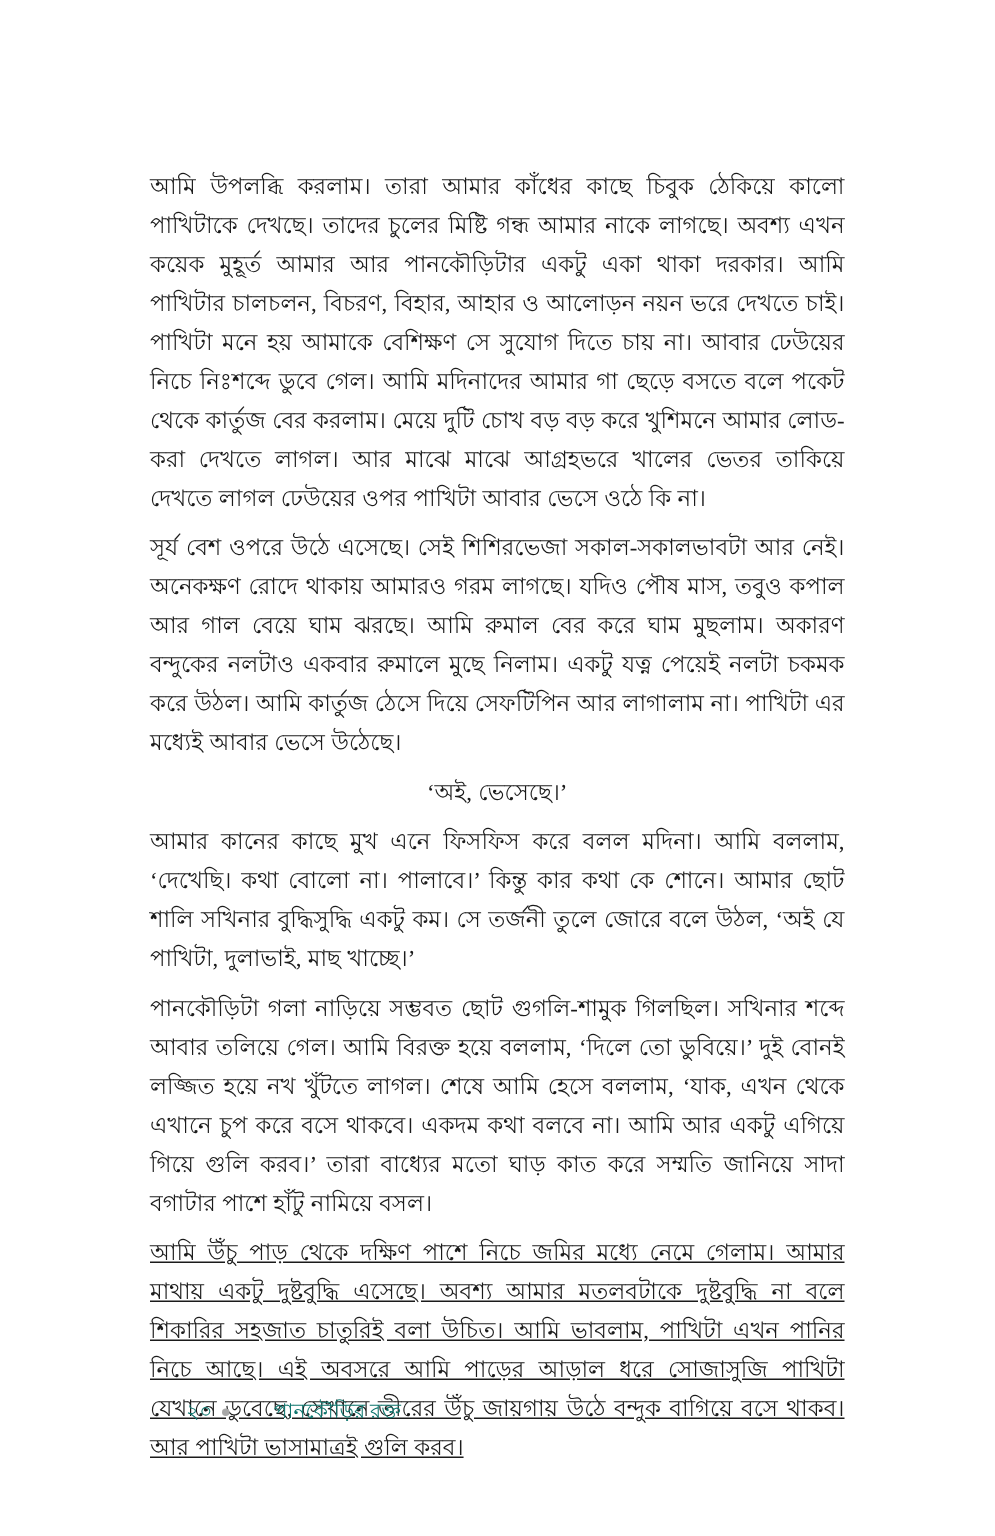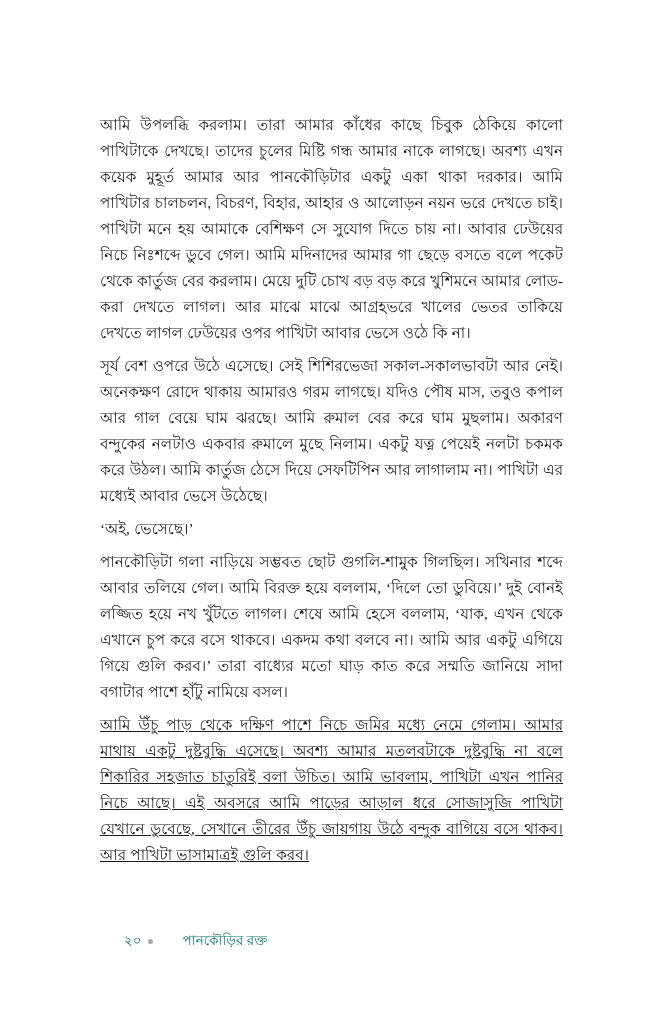--- a/index.html
+++ b/index.html
@@ -48,7 +48,7 @@
 
   
   .para.short {
-    text-align: left;
+    text-align: center;
   }
 
   .footer {

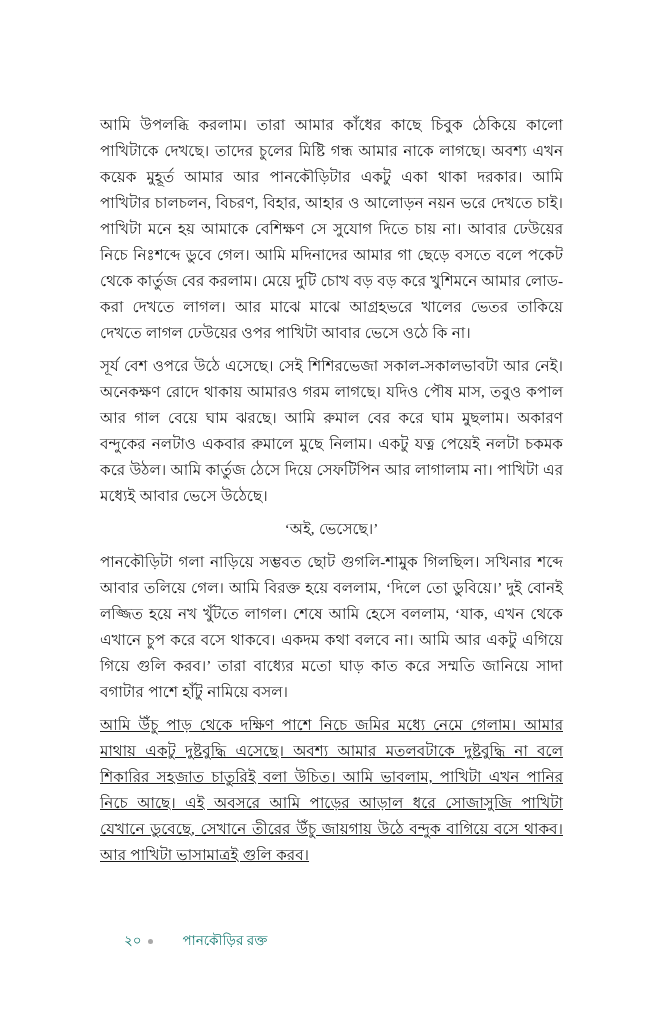--- a/index.html
+++ b/index.html
@@ -88,6 +88,7 @@
     <p class="para">আমি উপলব্ধি করলাম। তারা আমার কাঁধের কাছে চিবুক ঠেকিয়ে কালো পাখিটাকে দেখছে। তাদের চুলের মিষ্টি গন্ধ আমার নাকে লাগছে। অবশ্য এখন কয়েক মুহূর্ত আমার আর পানকৌড়িটার একটু একা থাকা দরকার। আমি পাখিটার চালচলন, বিচরণ, বিহার, আহার ও আলোড়ন নয়ন ভরে দেখতে চাই। পাখিটা মনে হয় আমাকে বেশিক্ষণ সে সুযোগ দিতে চায় না। আবার ঢেউয়ের নিচে নিঃশব্দে ডুবে গেল। আমি মদিনাদের আমার গা ছেড়ে বসতে বলে পকেট থেকে কার্তুজ বের করলাম। মেয়ে দুটি চোখ বড় বড় করে খুশিমনে আমার লোড-করা দেখতে লাগল। আর মাঝে মাঝে আগ্রহভরে খালের ভেতর তাকিয়ে দেখতে লাগল ঢেউয়ের ওপর পাখিটা আবার ভেসে ওঠে কি না।</p>
     <p class="para">সূর্য বেশ ওপরে উঠে এসেছে। সেই শিশিরভেজা সকাল-সকালভাবটা আর নেই। অনেকক্ষণ রোদে থাকায় আমারও গরম লাগছে। যদিও পৌষ মাস, তবুও কপাল আর গাল বেয়ে ঘাম ঝরছে। আমি রুমাল বের করে ঘাম মুছলাম। অকারণ বন্দুকের নলটাও একবার রুমালে মুছে নিলাম। একটু যত্ন পেয়েই নলটা চকমক করে উঠল। আমি কার্তুজ ঠেসে দিয়ে সেফটিপিন আর লাগালাম না। পাখিটা এর মধ্যেই আবার ভেসে উঠেছে।</p>
     <p class="para short">‘অই, ভেসেছে।’</p>
+    <p class="para">আমার কানের কাছে মুখ এনে ফিসফিস করে বলল মদিনা। আমি বললাম, ‘দেখেছি। কথা বোলো না। পালাবে।’ কিন্তু কার কথা কে শোনে। আমার ছোট শালি সখিনার বুদ্ধিসুদ্ধি একটু কম। সে তর্জনী তুলে জোরে বলে উঠল, ‘অই যে পাখিটা, দুলাভাই, মাছ খাচ্ছে।’</p>
     <p class="para">পানকৌড়িটা গলা নাড়িয়ে সম্ভবত ছোট গুগলি-শামুক গিলছিল। সখিনার শব্দে আবার তলিয়ে গেল। আমি বিরক্ত হয়ে বললাম, ‘দিলে তো ডুবিয়ে।’ দুই বোনই লজ্জিত হয়ে নখ খুঁটতে লাগল। শেষে আমি হেসে বললাম, ‘যাক, এখন থেকে এখানে চুপ করে বসে থাকবে। একদম কথা বলবে না। আমি আর একটু এগিয়ে গিয়ে গুলি করব।’ তারা বাধ্যের মতো ঘাড় কাত করে সম্মতি জানিয়ে সাদা বগাটার পাশে হাঁটু নামিয়ে বসল।</p>
     <p class="para">আমি উঁচু পাড় থেকে দক্ষিণ পাশে নিচে জমির মধ্যে নেমে গেলাম। আমার মাথায় একটু দুষ্টবুদ্ধি এসেছে। অবশ্য আমার মতলবটাকে দুষ্টবুদ্ধি না বলে শিকারির সহজাত চাতুরিই বলা উচিত। আমি ভাবলাম, পাখিটা এখন পানির নিচে আছে। এই অবসরে আমি পাড়ের আড়াল ধরে সোজাসুজি পাখিটা যেখানে ডুবেছে, সেখানে তীরের উঁচু জায়গায় উঠে বন্দুক বাগিয়ে বসে থাকব। আর পাখিটা ভাসামাত্রই গুলি করব।</p>
   </div>

